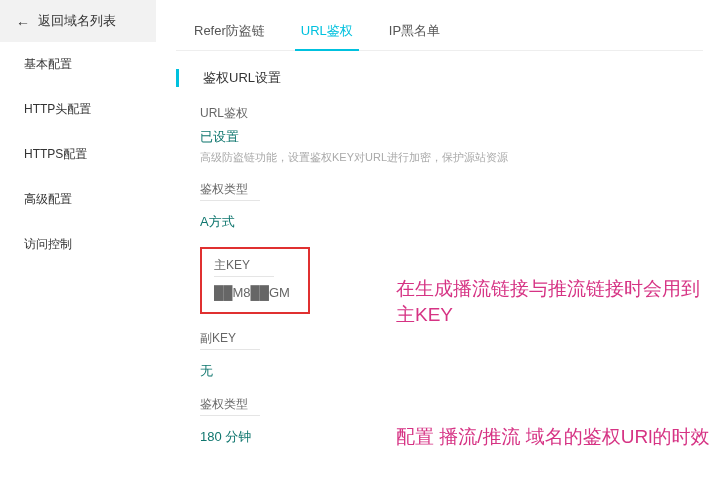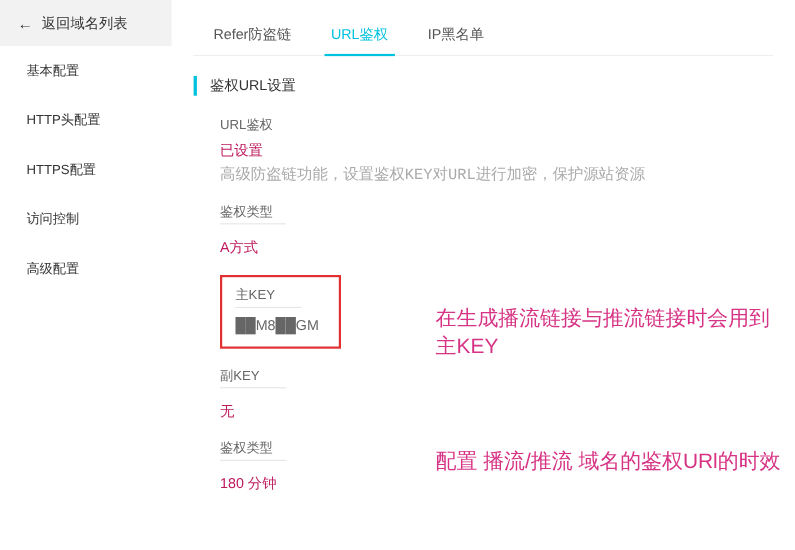--- a/index.html
+++ b/index.html
@@ -15,7 +15,7 @@
     .tab { padding: 10px 18px; font-size: 13px; color: #555; cursor: pointer; position: relative; }
     .tab.active { color: #00c1de; }
     .tab.active::after { content: ""; position: absolute; left: 12px; right: 12px; bottom: -1px; height: 2px; background: #00c1de; }
-    .section-title { border-left: 3px solid #00c1de; padding-left: 12px; font-size: 13px; color: #333; margin-bottom: 18px; }
+    .section-title { border-left: 3px solid #00c1de; padding-left: 24px; font-size: 13px; color: #333; margin-bottom: 18px; }
     .field { margin-bottom: 16px; padding-left: 24px; }
     .field-label { font-size: 12px; color: #666; margin-bottom: 6px; }
     .field-value { font-size: 13px; color: #be185d; margin-bottom: 4px; }

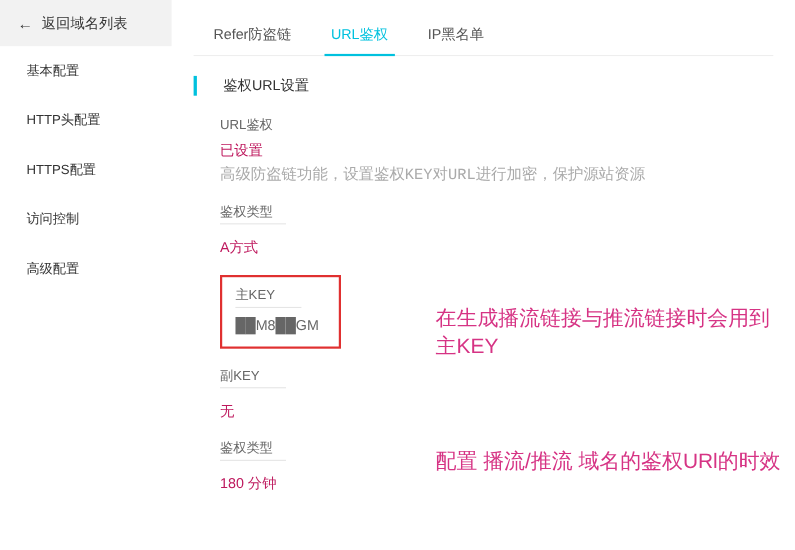--- a/index.html
+++ b/index.html
@@ -18,7 +18,7 @@
     .section-title { border-left: 3px solid #00c1de; padding-left: 24px; font-size: 13px; color: #333; margin-bottom: 18px; }
     .field { margin-bottom: 16px; padding-left: 24px; }
     .field-label { font-size: 12px; color: #666; margin-bottom: 6px; }
-    .field-value { font-size: 13px; color: #be185d; margin-bottom: 4px; }
+    .field-value { font-size: 13px; color: #0f766e; margin-bottom: 4px; }
     .field-desc { font-size: 14px; color: #aaa; font-family: Liberation Mono, monospace; }
     .underline { border-bottom: 1px solid #e5e5e5; display: inline-block; min-width: 60px; padding-bottom: 2px; }
     .key-box { border: 2px solid #e03030; padding: 8px 12px; margin-left: 24px; margin-bottom: 16px; display: inline-block; min-width: 110px; }

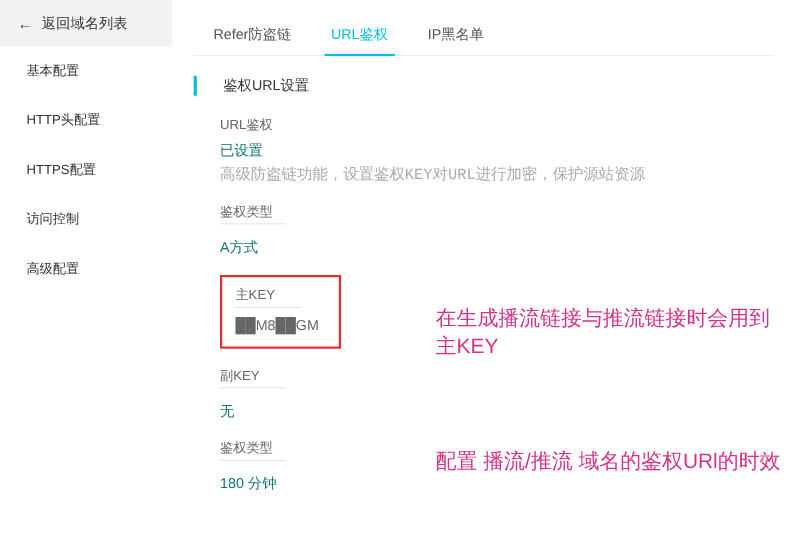--- a/index.html
+++ b/index.html
@@ -19,7 +19,7 @@
     .field { margin-bottom: 16px; padding-left: 24px; }
     .field-label { font-size: 12px; color: #666; margin-bottom: 6px; }
     .field-value { font-size: 13px; color: #0f766e; margin-bottom: 4px; }
-    .field-desc { font-size: 14px; color: #aaa; font-family: Liberation Mono, monospace; }
+    .field-desc { font-size: 11px; color: #aaa; }
     .underline { border-bottom: 1px solid #e5e5e5; display: inline-block; min-width: 60px; padding-bottom: 2px; }
     .key-box { border: 2px solid #e03030; padding: 8px 12px; margin-left: 24px; margin-bottom: 16px; display: inline-block; min-width: 110px; }
     .key-box .field-label { margin-bottom: 8px; }

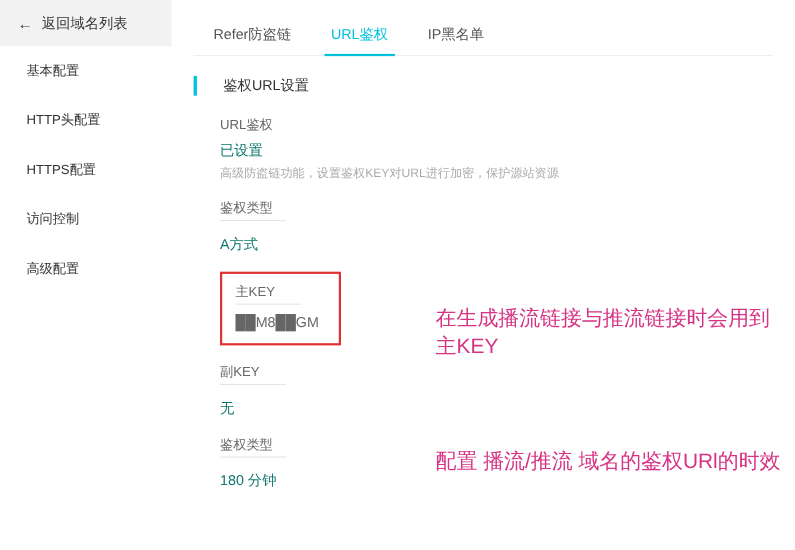--- a/index.html
+++ b/index.html
@@ -38,8 +38,8 @@
     <div class="nav-item">基本配置</div>
     <div class="nav-item">HTTP头配置</div>
     <div class="nav-item">HTTPS配置</div>
+    <div class="nav-item">高级配置</div>
     <div class="nav-item">访问控制</div>
-    <div class="nav-item">高级配置</div>
   </div>
 
   <div class="main">

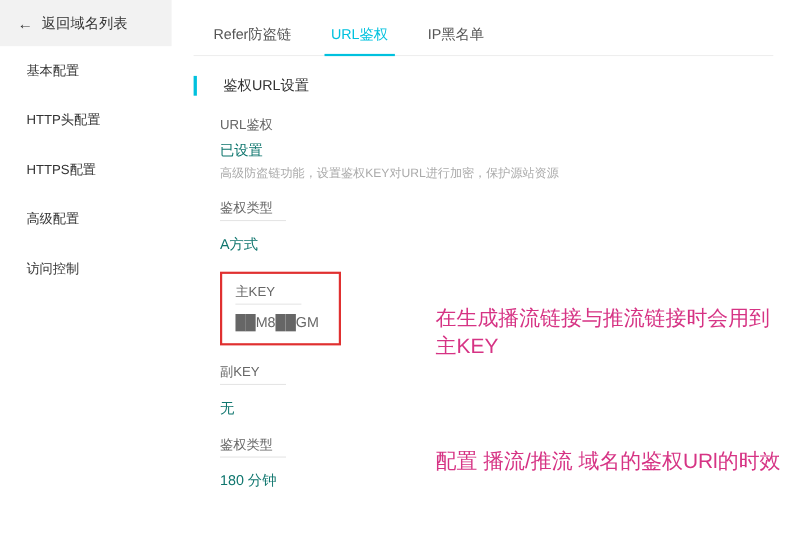--- a/index.html
+++ b/index.html
@@ -78,7 +78,7 @@
       <div class="field-label underline">鉴权类型</div>
       <div class="field-value" style="margin-top:6px;">180 分钟</div>
     </div>
-    <div class="annotation" style="top:406px; left:240px;">配置  播流/推流  域名的鉴权URl的时效</div>
+    <div class="annotation" style="top:424px; left:240px;">配置  播流/推流  域名的鉴权URl的时效</div>
 
     
 

